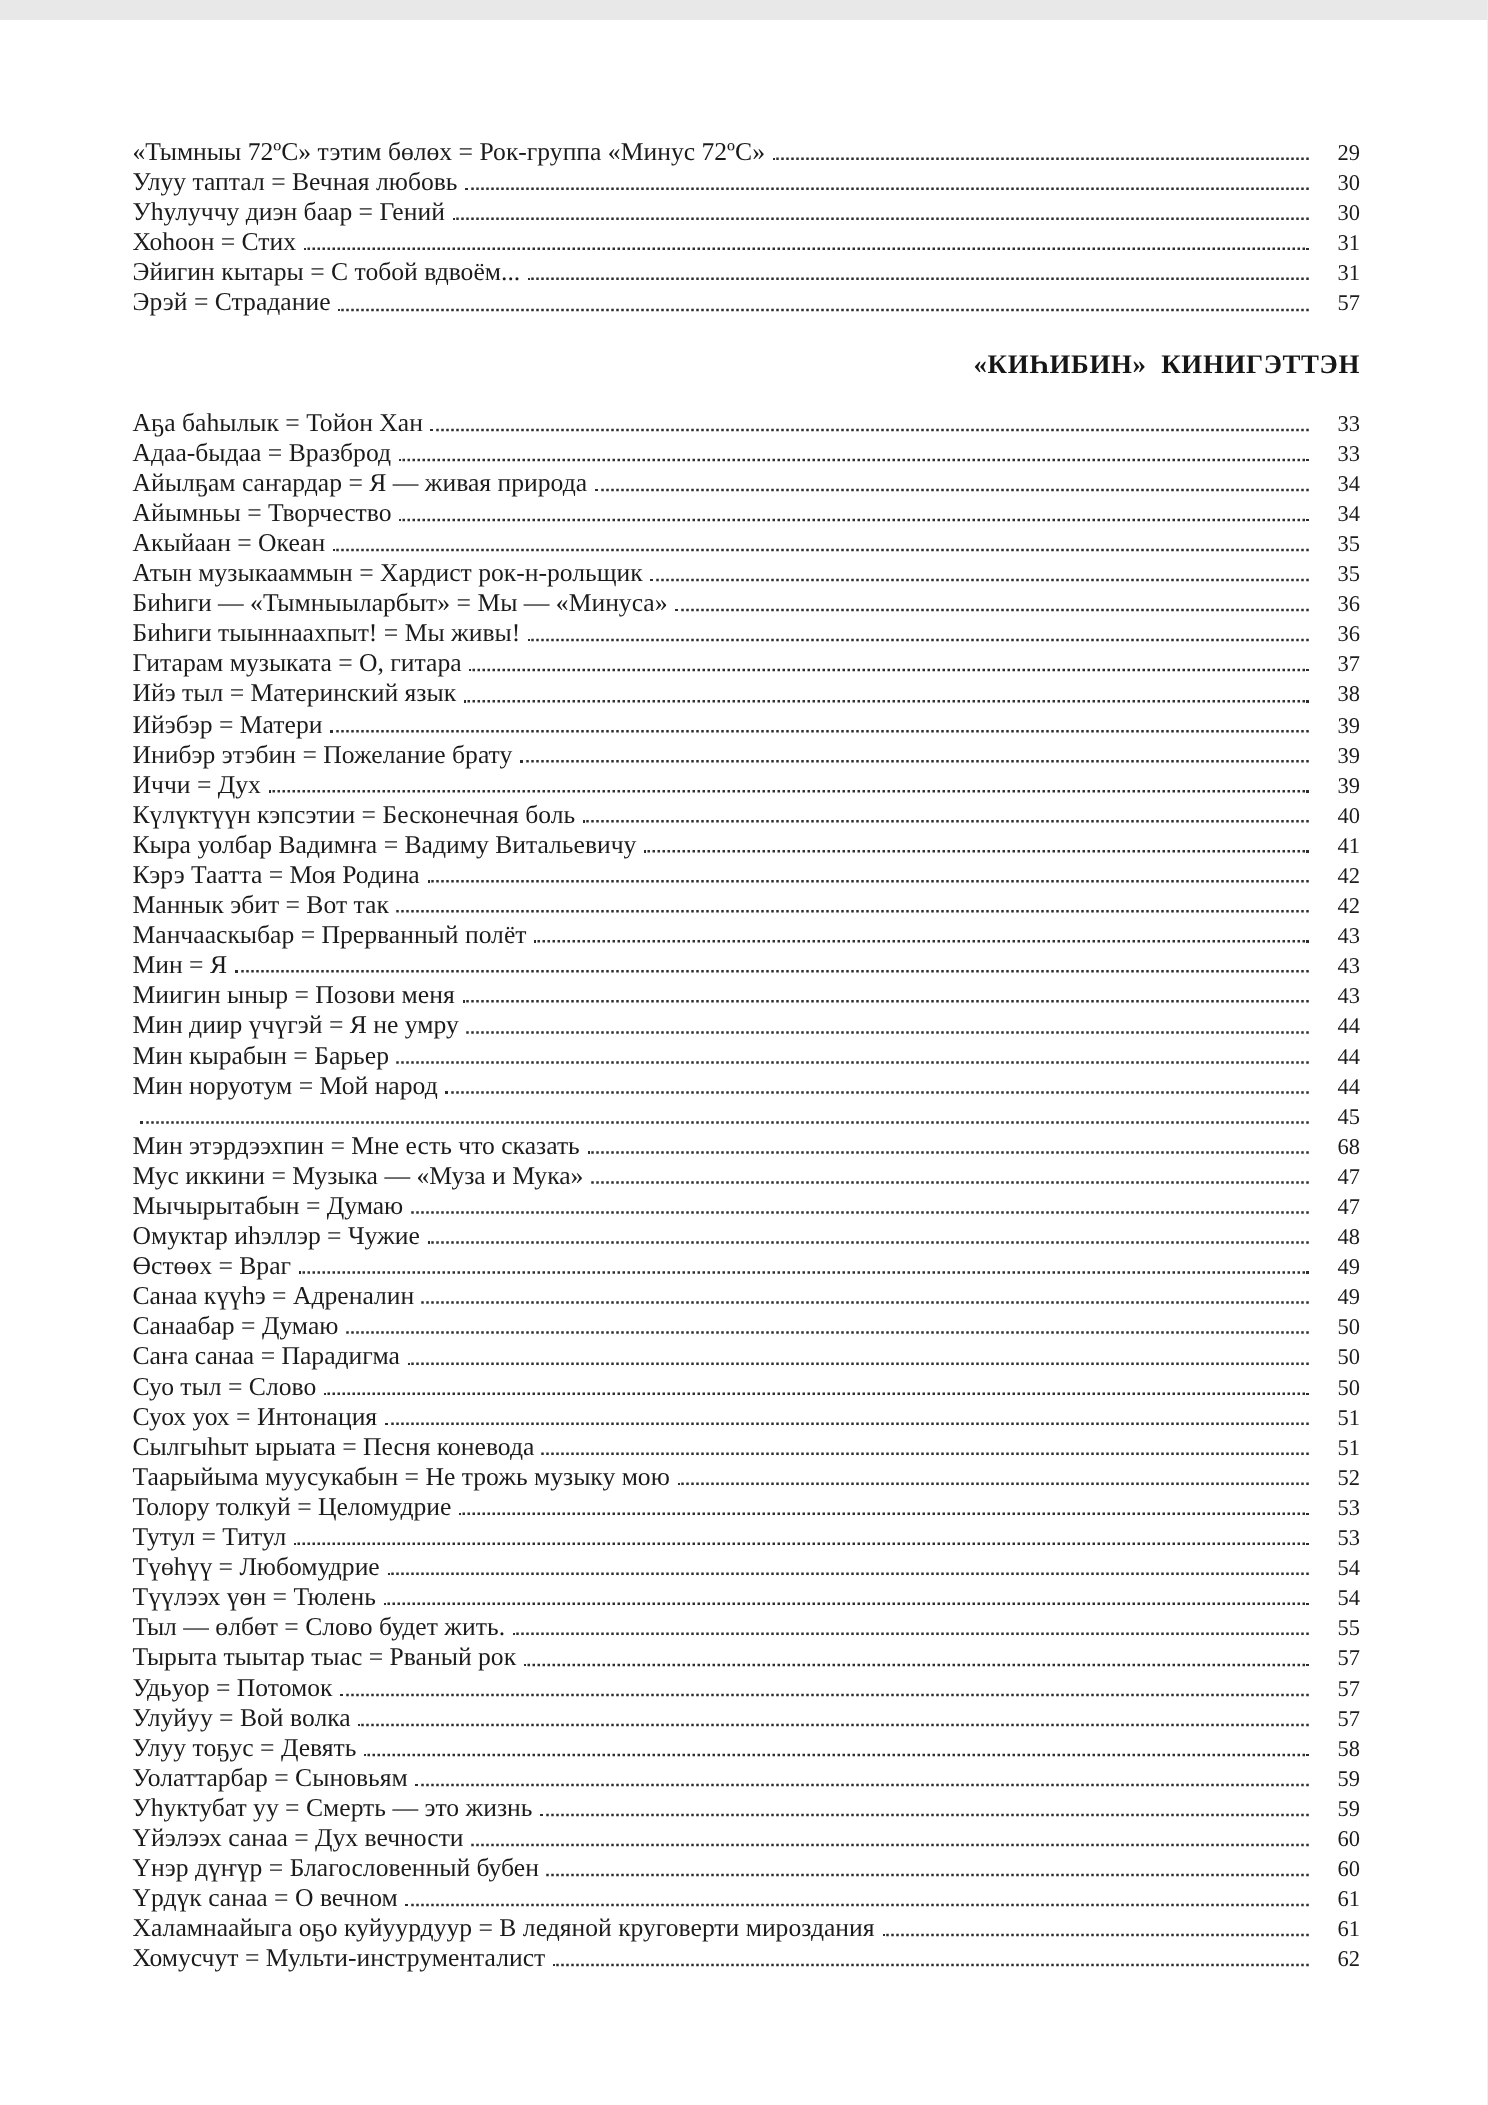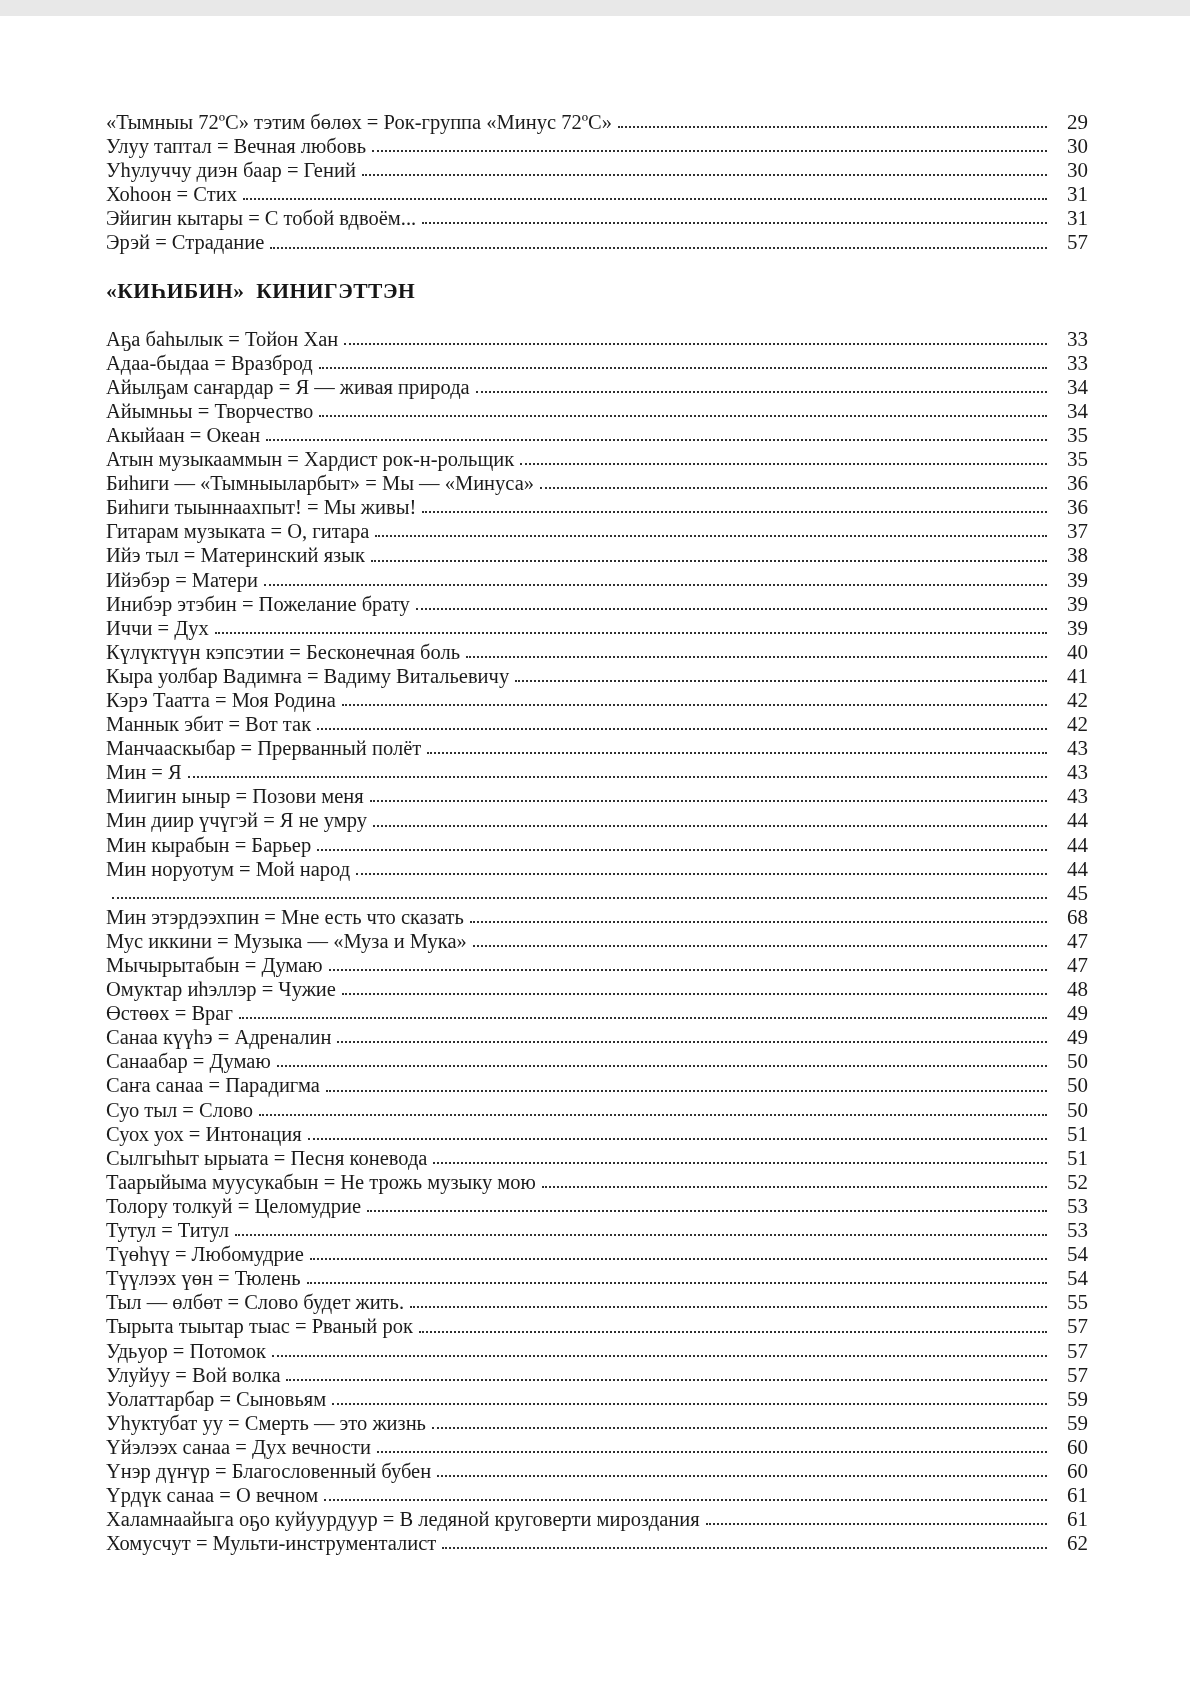--- a/index.html
+++ b/index.html
@@ -40,7 +40,7 @@
   .pageno {
     width: 38px;
     text-align: right;
-    font-size: 21px;
+    font-size: 18px;
     line-height: 24.1px;
     flex: none;
   }

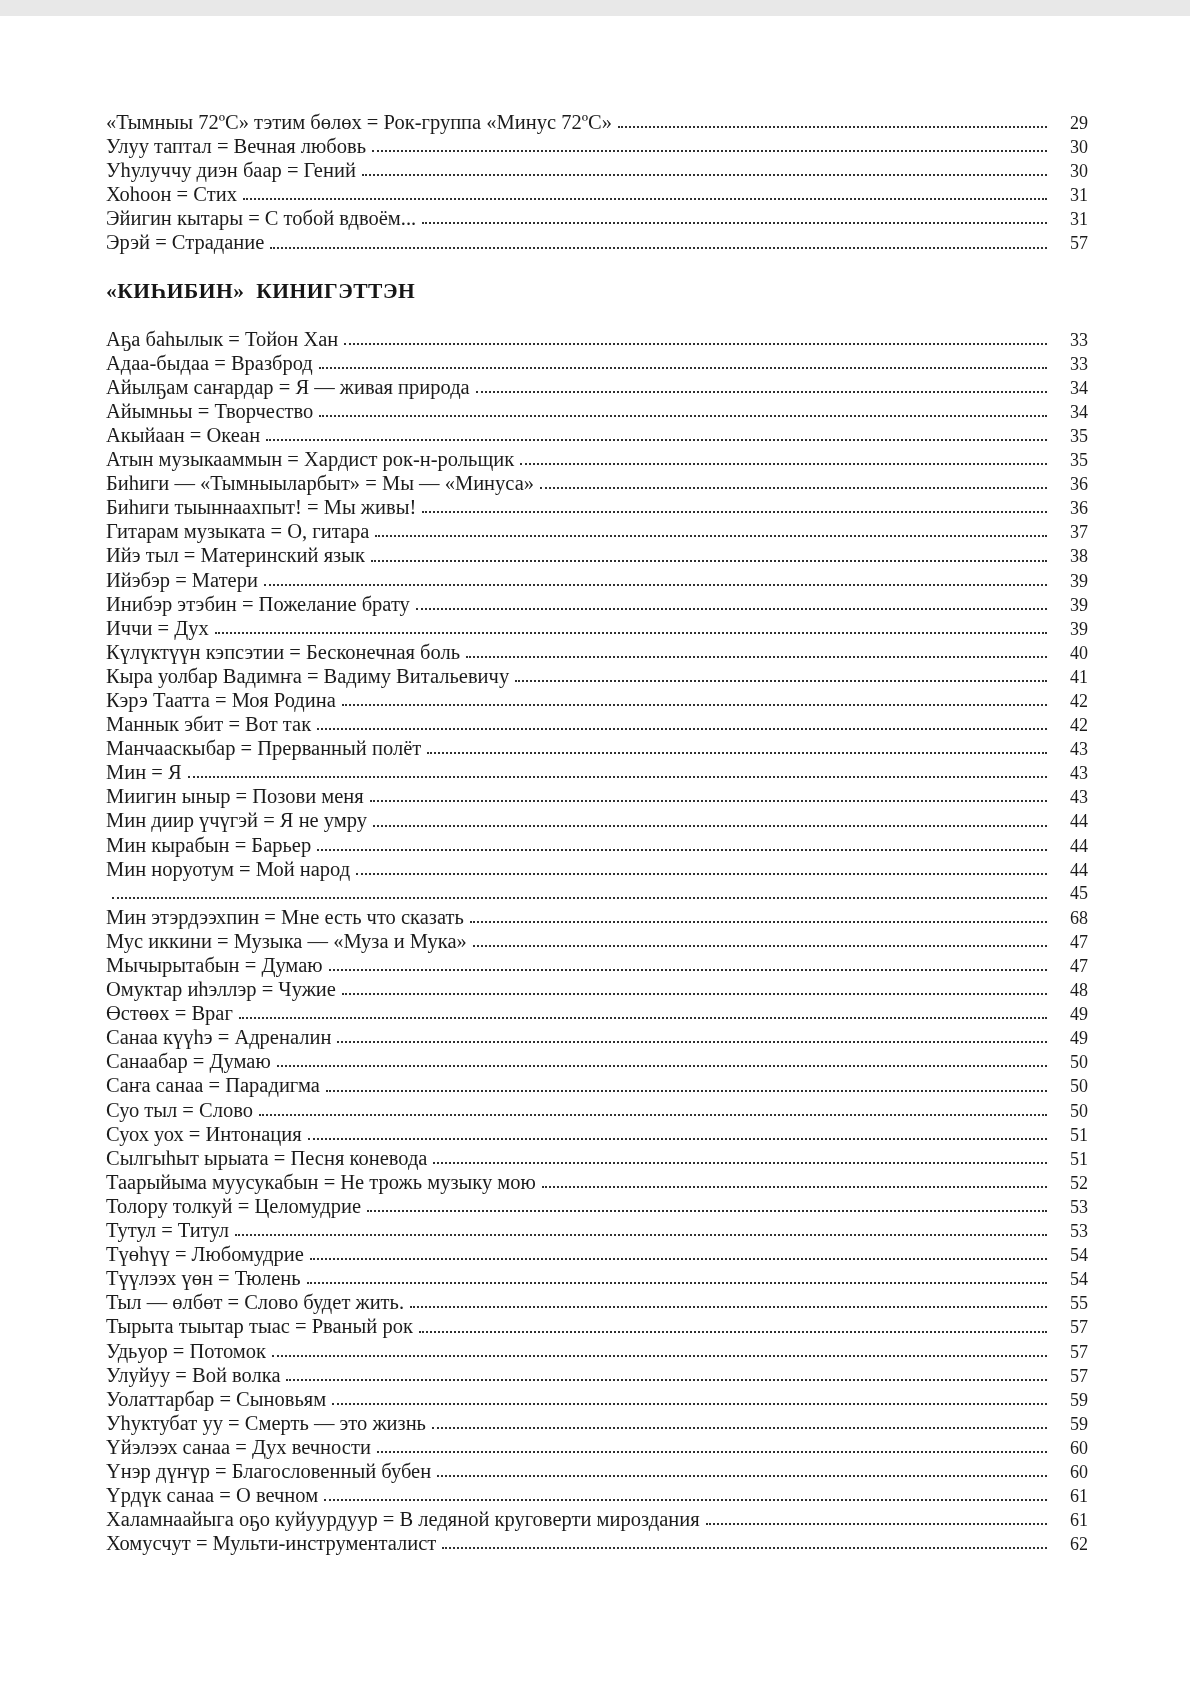--- a/index.html
+++ b/index.html
@@ -47,7 +47,7 @@
   .section-heading {
     margin: 24px 0 20px 0;
     height: 28px;
-    text-align: left;
+    text-align: right;
     font-size: 21.5px;
     font-weight: bold;
     letter-spacing: 0.5px;

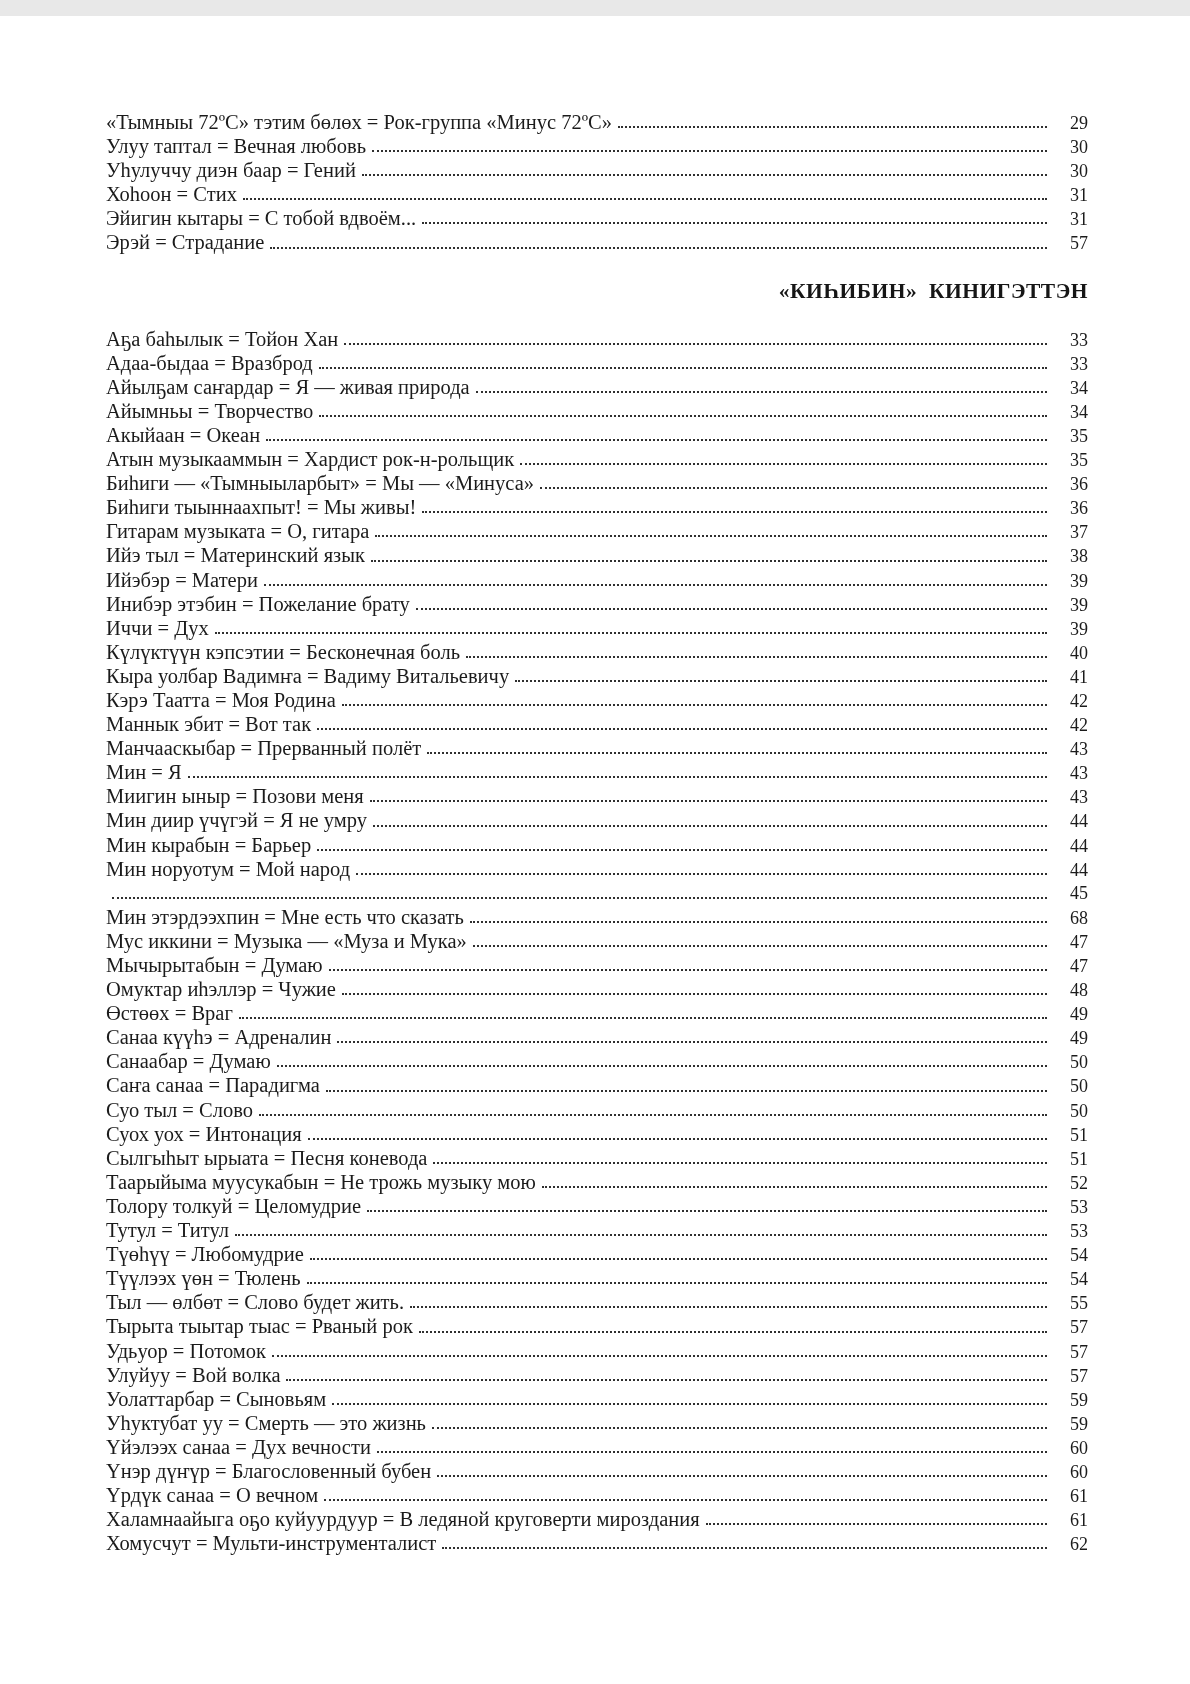--- a/index.html
+++ b/index.html
@@ -320,6 +320,11 @@
     <span class="pageno">57</span>
   </div>
       <div class="row">
+    <span class="title">Улуу тоҕус = Девять</span>
+    <span class="leader"></span>
+    <span class="pageno">58</span>
+  </div>
+      <div class="row">
     <span class="title">Уолаттарбар = Сыновьям</span>
     <span class="leader"></span>
     <span class="pageno">59</span>

